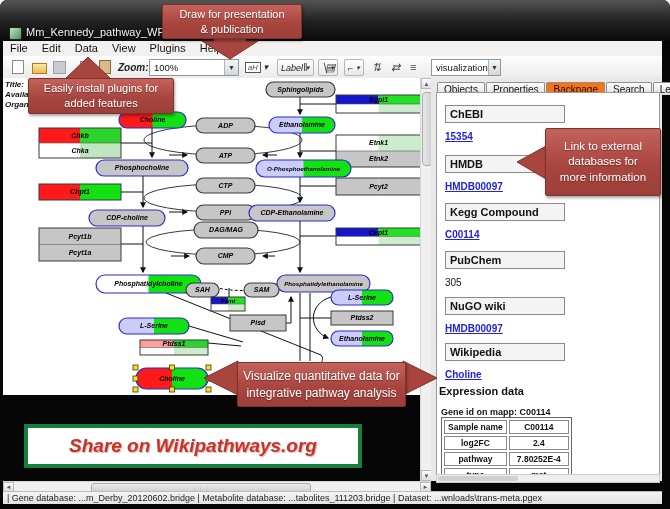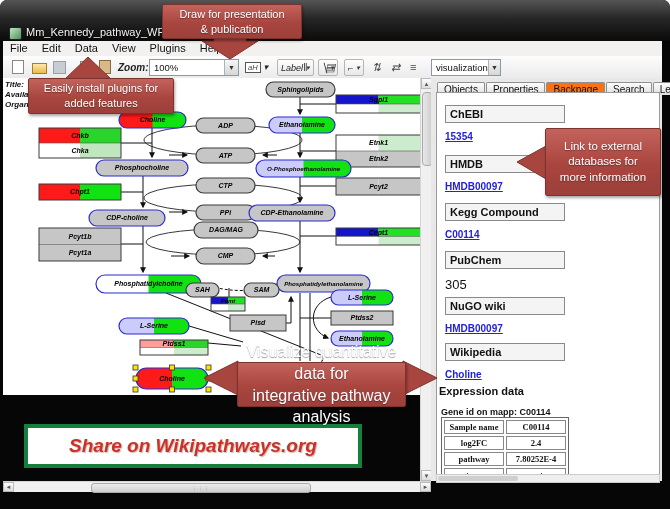--- a/index.html
+++ b/index.html
@@ -44,7 +44,7 @@
   .panel-content{position:absolute;left:5px;top:14px;width:222px;height:382px;background:#fff;border:1px solid #9a9a9a;overflow:hidden;}
   .sec-header{position:absolute;width:110px;background:#f4f4f4;border:1px solid #8a8a8a;font-size:11px;font-weight:bold;color:#111;padding:2px 4px;}
   .sec-link{position:absolute;font-size:10px;font-weight:bold;color:#2222dd;text-decoration:underline;}
-  .sec-plain{position:absolute;font-size:13px;color:#111;}
+  .sec-plain{position:absolute;font-size:10px;color:#111;}
   .exp-head{position:absolute;font-size:11px;font-weight:bold;color:#111;}
   .mapp-label{position:absolute;font-size:9px;font-weight:bold;color:#111;}
   table.exp{position:absolute;border-collapse:separate;border-spacing:2px;background:#fff;border:1px solid #666;font-family:Liberation Serif, serif;}

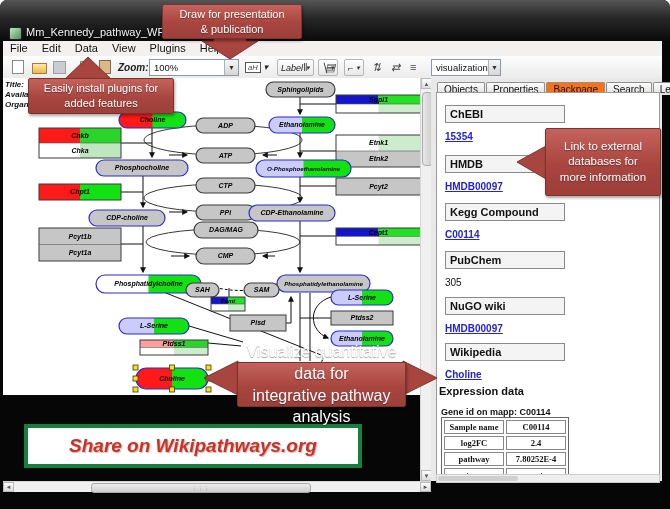--- a/index.html
+++ b/index.html
@@ -587,7 +587,7 @@
     <div>databases for</div>
     <div>more information</div>
   </div>
-  <div class="callout" style="left:237px;top:362px;width:167px;height:43px;font-size:16px">
+  <div class="callout" style="left:237px;top:362px;width:167px;height:43px;font-size:12px">
     <div>Visualize quantitative data for</div>
     <div>integrative pathway analysis</div>
   </div>

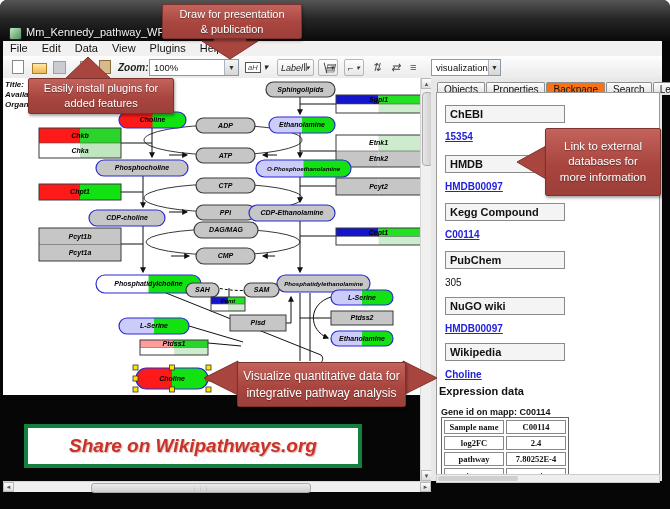--- a/index.html
+++ b/index.html
@@ -47,7 +47,7 @@
   .sec-plain{position:absolute;font-size:10px;color:#111;}
   .exp-head{position:absolute;font-size:11px;font-weight:bold;color:#111;}
   .mapp-label{position:absolute;font-size:9px;font-weight:bold;color:#111;}
-  table.exp{position:absolute;border-collapse:separate;border-spacing:2px;background:#fff;border:1px solid #666;font-family:Liberation Serif, serif;}
+  table.exp{position:absolute;border-collapse:separate;border-spacing:2px;background:#fff;border:1px solid #666;}
   table.exp td{border:1px solid #888;font-size:8.5px;font-weight:bold;text-align:center;padding:1px 3px;min-width:52px;color:#111;}
   .panel-hscroll{position:absolute;left:5px;top:396px;width:222px;height:7px;background:#eee;border:1px solid #ccc;}
   .panel-hthumb{position:absolute;left:1px;top:1px;width:80px;height:5px;background:#cfcfcf;border-radius:2px;}

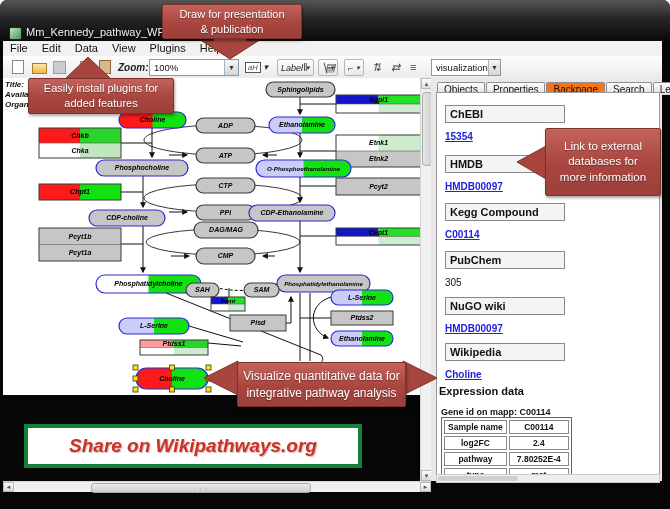--- a/index.html
+++ b/index.html
@@ -565,6 +565,9 @@
     <div class="sb-btn" style="left:417px;top:0;height:10px">►</div>
   </div>
 
+  <div class="statusbar">
+    <span>| Gene database: ...m_Derby_20120602.bridge | Metabolite database: ...tabolites_111203.bridge | Dataset: ...wnloads\trans-meta.pgex</span>
+  </div>
 
   <svg class="arrows-overlay">
     <polygon points="214,33 246,33 246,41 258,41 230,59 202,41 214,41" fill="#a8453f" stroke="#7e322e"></polygon>

